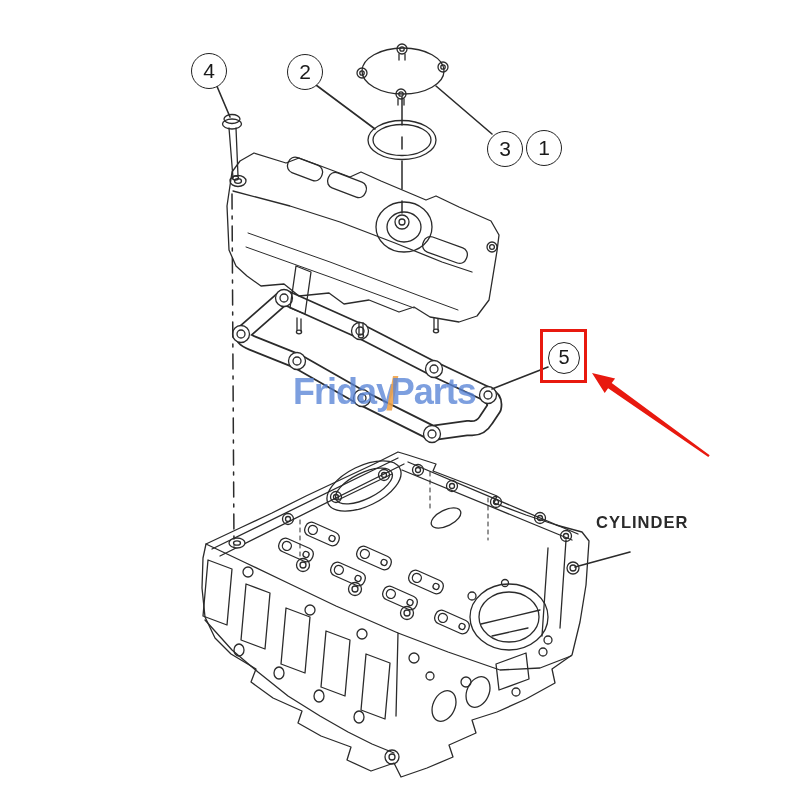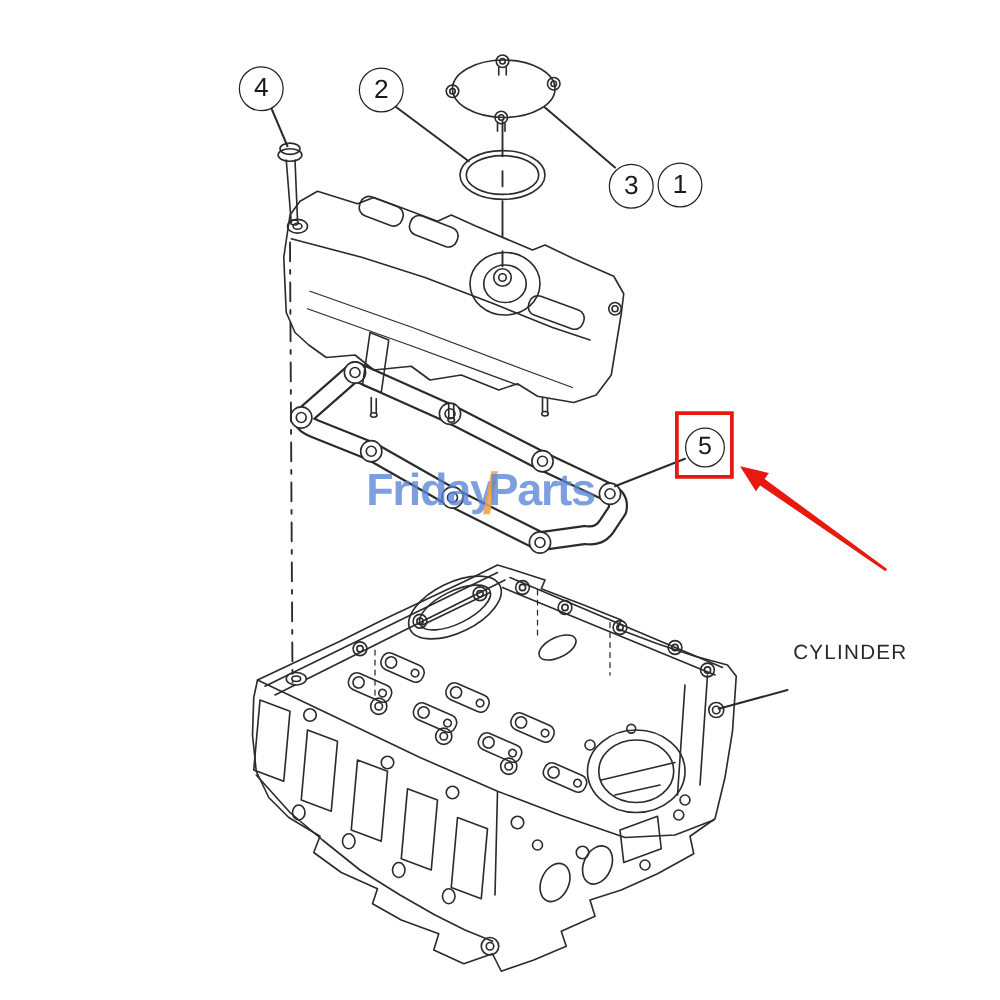--- a/index.html
+++ b/index.html
@@ -24,8 +24,8 @@
   .hlbox{position:absolute;left:540px;top:329px;width:47px;height:54px;border:3.5px solid #e8190f;
          box-sizing:border-box;background:transparent;}
   
-  .ch-label{position:absolute;left:596px;top:512px;width:130px;text-align:right;color:#2a2a2a;
-            font-size:16.5px;font-weight:400;letter-spacing:1px;line-height:21px;}
+  .ch-label{position:absolute;left:596px;top:512px;width:130px;text-align:left;color:#2a2a2a;
+            font-size:16.5px;font-weight:700;letter-spacing:1px;line-height:21px;}
   
   .watermark{position:absolute;left:293px;top:367px;font-weight:bold;
              font-size:36px;letter-spacing:-1px;white-space:nowrap;user-select:none;}

